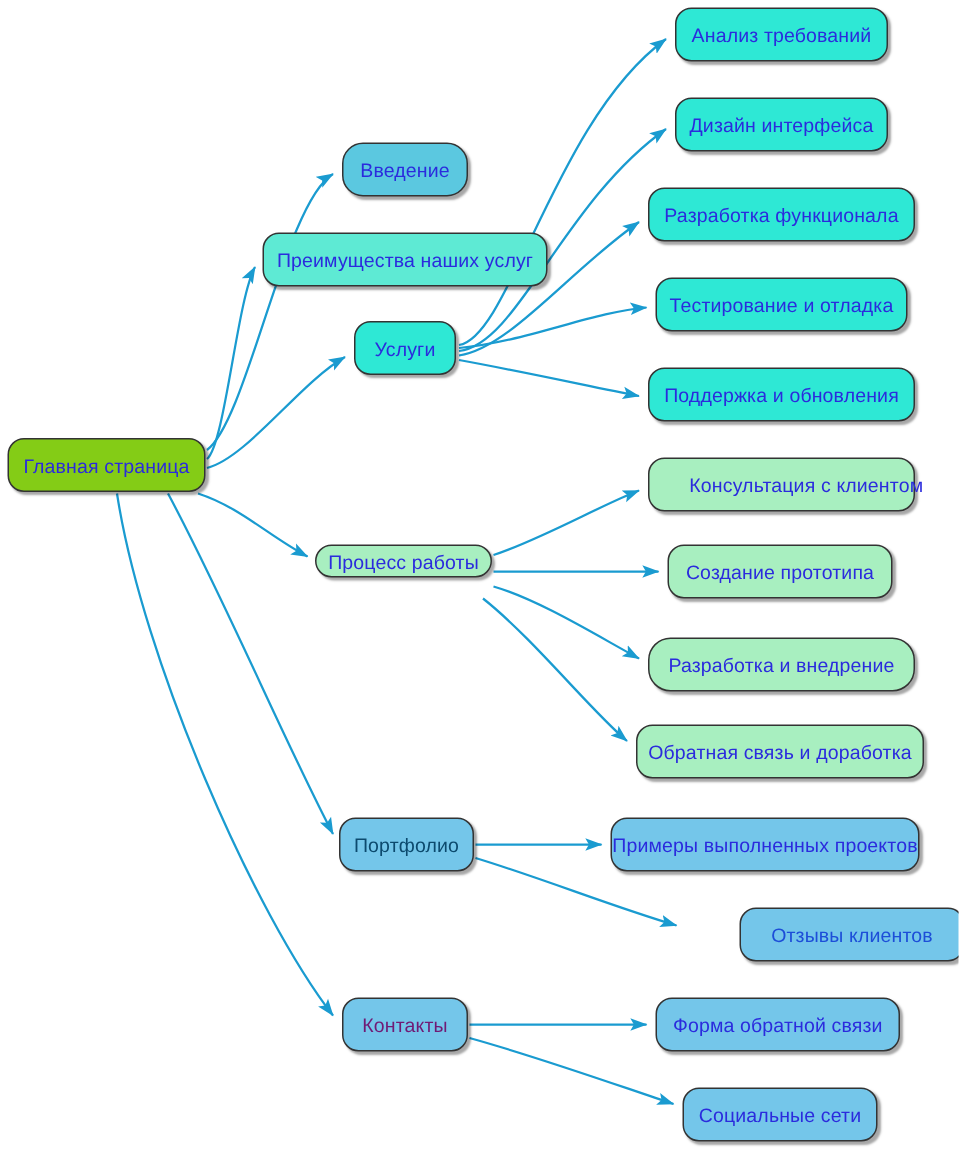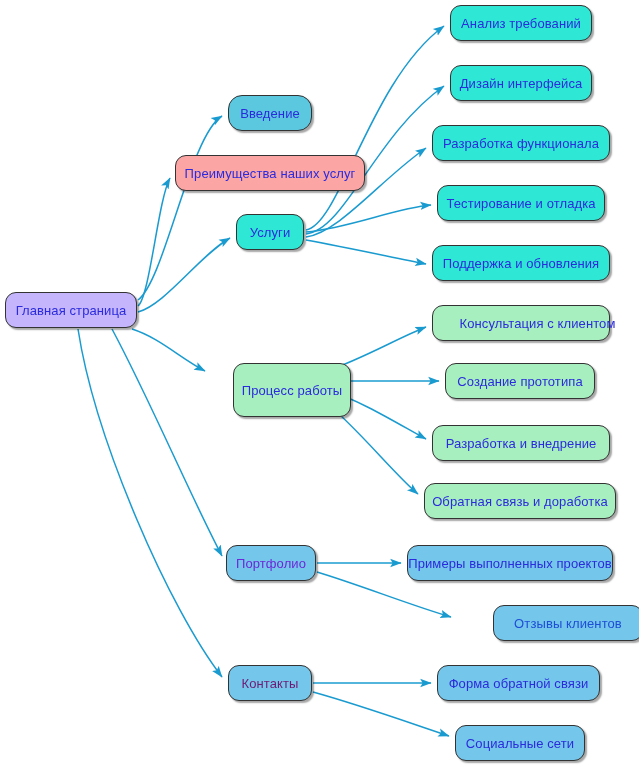--- a/index.html
+++ b/index.html
@@ -82,7 +82,7 @@
       <div class="node" style="left: 228px; top: 95px; width: 84px; height: 36px; background: rgb(91, 200, 224); border-color: rgb(51, 51, 51); color: rgb(43, 43, 221); border-radius: 14px;">
         <span>Введение</span>
       </div>
-      <div class="node" style="left: 175px; top: 155px; width: 190px; height: 36px; background: #fca5a5; border-color: rgb(51, 51, 51); color: rgb(43, 43, 221);">
+      <div class="node" style="left: 175px; top: 155px; width: 190px; height: 36px; background: #5eead4; border-color: rgb(51, 51, 51); color: rgb(43, 43, 221);">
         <span>Преимущества наших услуг</span>
       </div>
       <div class="node" style="left: 236px; top: 214px; width: 68px; height: 36px; background: rgb(46, 232, 213); border-color: rgb(51, 51, 51); color: rgb(43, 43, 221);">

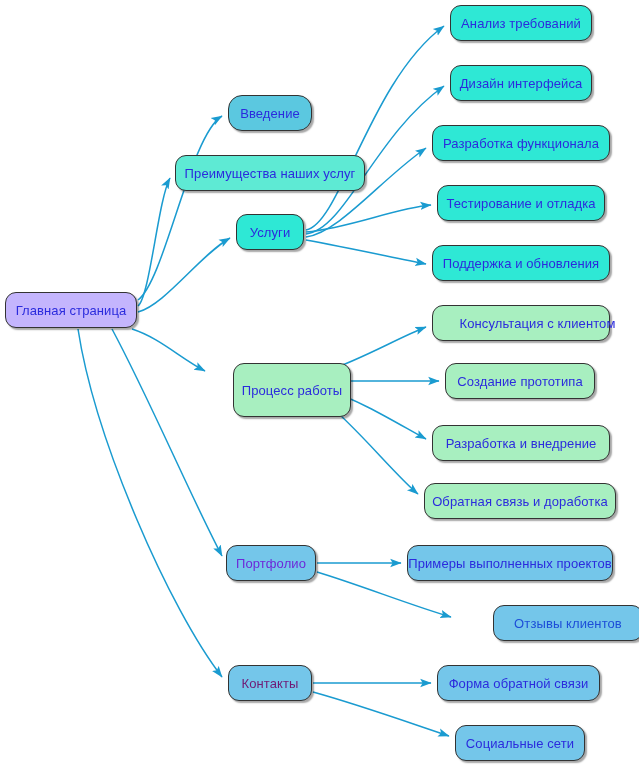--- a/index.html
+++ b/index.html
@@ -76,7 +76,7 @@
       </g>
   </svg>
   <div id="nodes">
-      <div class="node" style="left: 5px; top: 292px; width: 132px; height: 36px; background: #c4b5fd; border-color: rgb(51, 51, 51); color: rgb(43, 43, 221);">
+      <div class="node" style="left: 5px; top: 292px; width: 132px; height: 36px; background: #84cc16; border-color: rgb(51, 51, 51); color: rgb(43, 43, 221);">
         <span>Главная страница</span>
       </div>
       <div class="node" style="left: 228px; top: 95px; width: 84px; height: 36px; background: rgb(91, 200, 224); border-color: rgb(51, 51, 51); color: rgb(43, 43, 221); border-radius: 14px;">

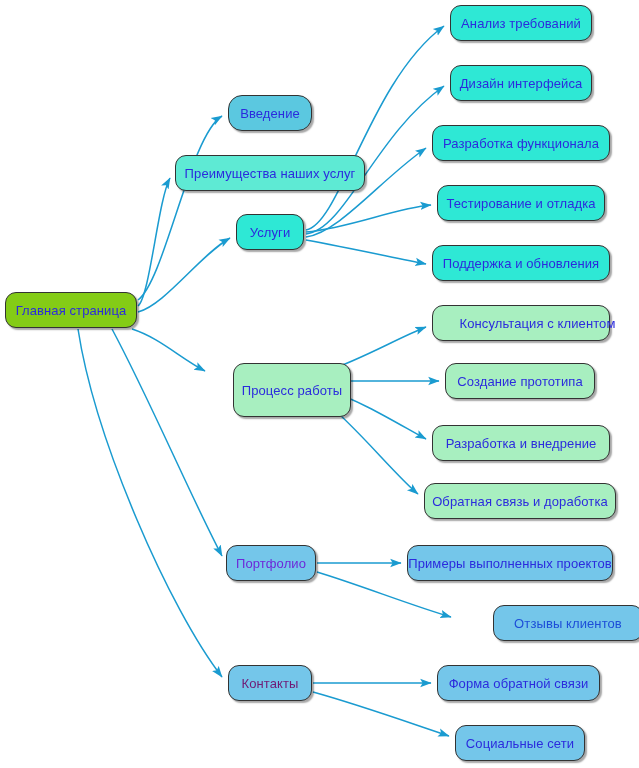--- a/index.html
+++ b/index.html
@@ -103,7 +103,7 @@
       <div class="node" style="left: 432px; top: 245px; width: 178px; height: 36px; background: rgb(46, 232, 213); border-color: rgb(51, 51, 51); color: rgb(43, 43, 221);">
         <span>Поддержка и обновления</span>
       </div>
-      <div class="node" style="left: 210px; top: 363px; width: 118px; height: 54px; background: rgb(168, 239, 192); border-color: rgb(51, 51, 51); color: rgb(43, 43, 221); margin-left: 23px;">
+      <div class="node" style="left: 210px; top: 363px; width: 118px; height: 22px; background: rgb(168, 239, 192); border-color: rgb(51, 51, 51); color: rgb(43, 43, 221);">
         <span>Процесс работы</span>
       </div>
       <div class="node" style="left: 432px; top: 305px; width: 178px; height: 36px; background: rgb(168, 239, 192); border-color: rgb(51, 51, 51); color: rgb(43, 43, 221); padding-left: 33px;">

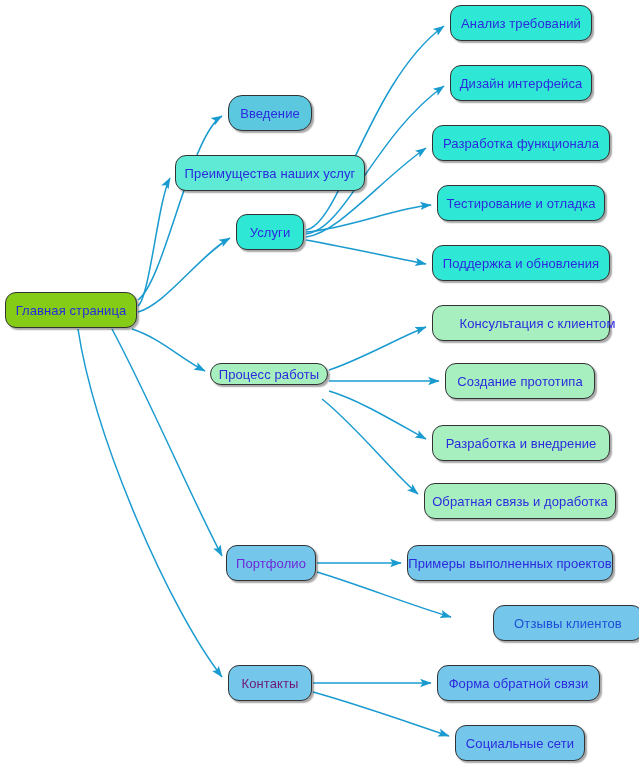--- a/index.html
+++ b/index.html
@@ -112,7 +112,7 @@
       <div class="node" style="left: 445px; top: 363px; width: 150px; height: 36px; background: rgb(168, 239, 192); border-color: rgb(51, 51, 51); color: rgb(43, 43, 221); text-align: center;">
         <span>Создание прототипа</span>
       </div>
-      <div class="node" style="left: 432px; top: 425px; width: 178px; height: 36px; background: rgb(168, 239, 192); border-color: rgb(51, 51, 51); color: rgb(43, 43, 221);">
+      <div class="node" style="left: 432px; top: 425px; width: 178px; height: 36px; background: rgb(168, 239, 192); border-color: rgb(51, 51, 51); color: rgb(43, 43, 221); border-radius: 15px;">
         <span>Разработка и внедрение</span>
       </div>
       <div class="node" style="left: 424px; top: 483px; width: 192px; height: 36px; background: rgb(168, 239, 192); border-color: rgb(51, 51, 51); color: rgb(43, 43, 221);">

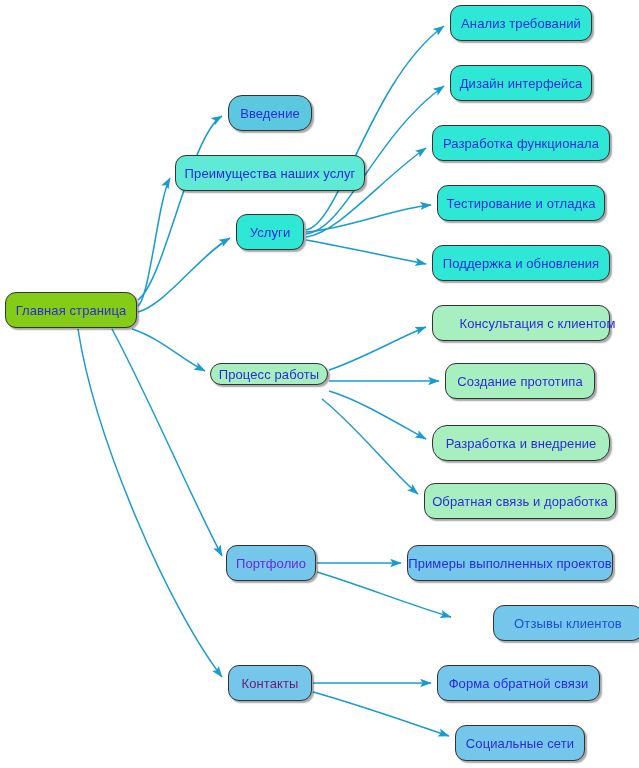--- a/index.html
+++ b/index.html
@@ -118,7 +118,7 @@
       <div class="node" style="left: 424px; top: 483px; width: 192px; height: 36px; background: rgb(168, 239, 192); border-color: rgb(51, 51, 51); color: rgb(43, 43, 221);">
         <span>Обратная связь и доработка</span>
       </div>
-      <div class="node" style="left: 226px; top: 545px; width: 90px; height: 36px; background: rgb(116, 198, 234); border-color: rgb(51, 51, 51); color: #6d28d9;">
+      <div class="node" style="left: 226px; top: 545px; width: 90px; height: 36px; background: rgb(116, 198, 234); border-color: rgb(51, 51, 51); color: #0c4a6e;">
         <span>Портфолио</span>
       </div>
       <div class="node" style="left: 407px; top: 545px; width: 206px; height: 36px; background: rgb(116, 198, 234); border-color: rgb(51, 51, 51); color: rgb(43, 43, 221);">

